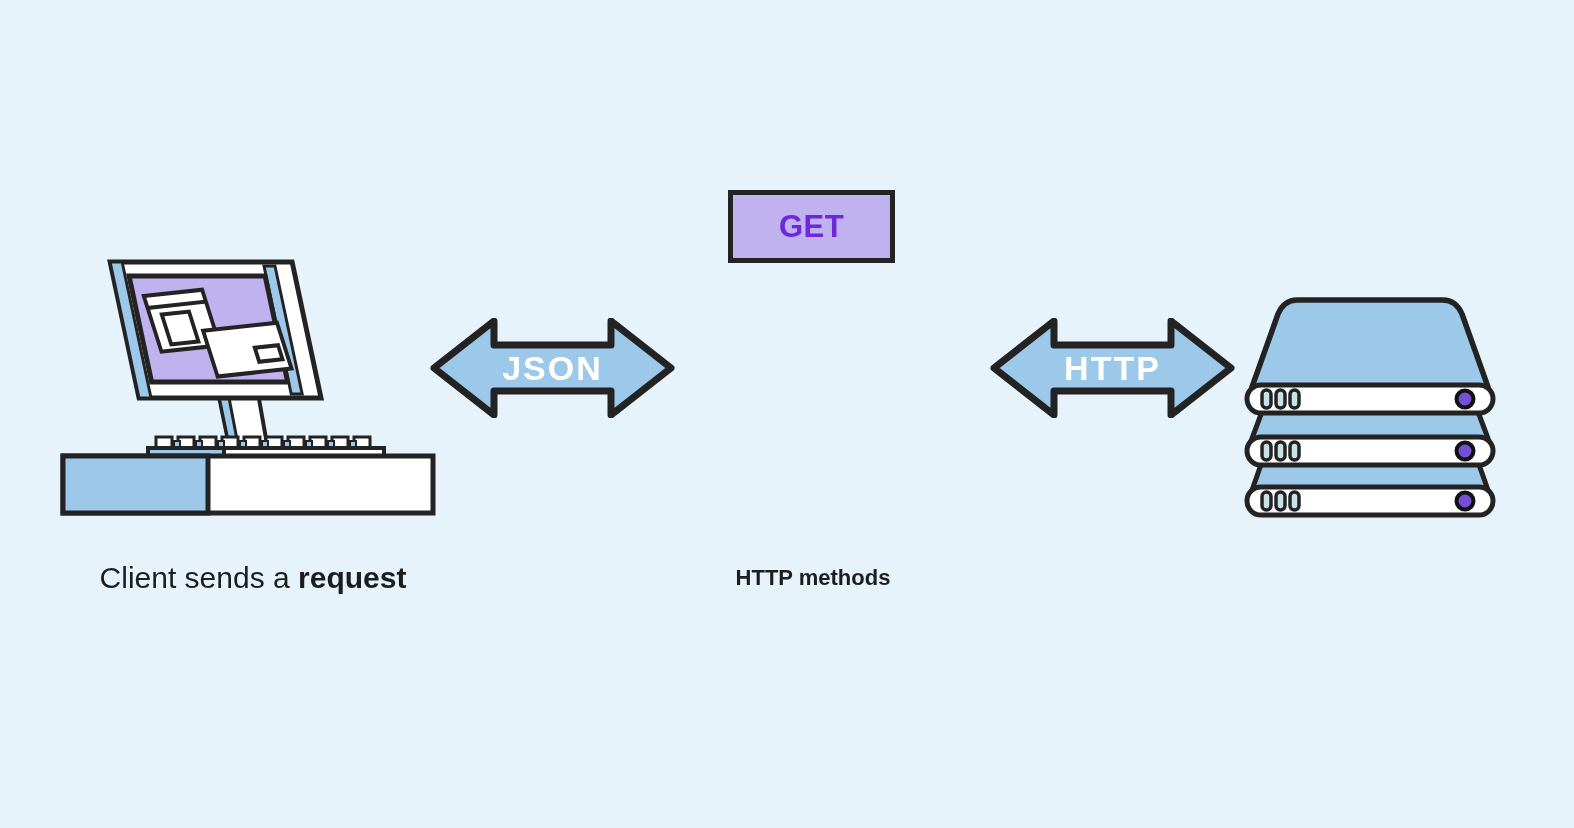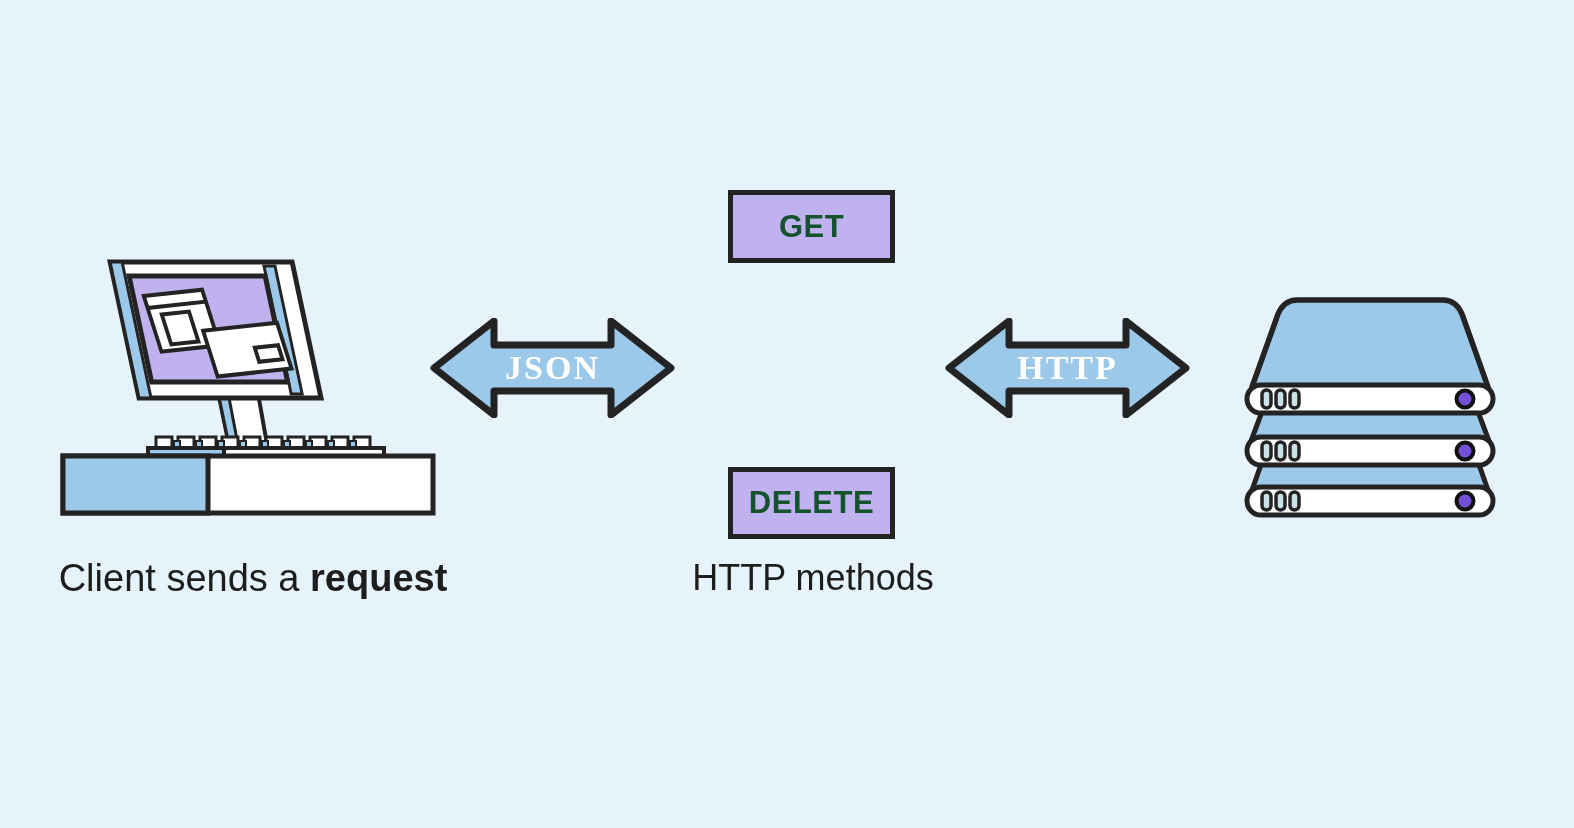--- a/index.html
+++ b/index.html
@@ -23,7 +23,7 @@
     border:5px solid #232323;
     box-sizing:border-box;
     display:flex;align-items:center;justify-content:center;
-    font-weight:700;font-size:31px;color:#14532d;
+    font-weight:700;font-size:31px;color:#6d28d9;
     letter-spacing:.5px;
   }
 

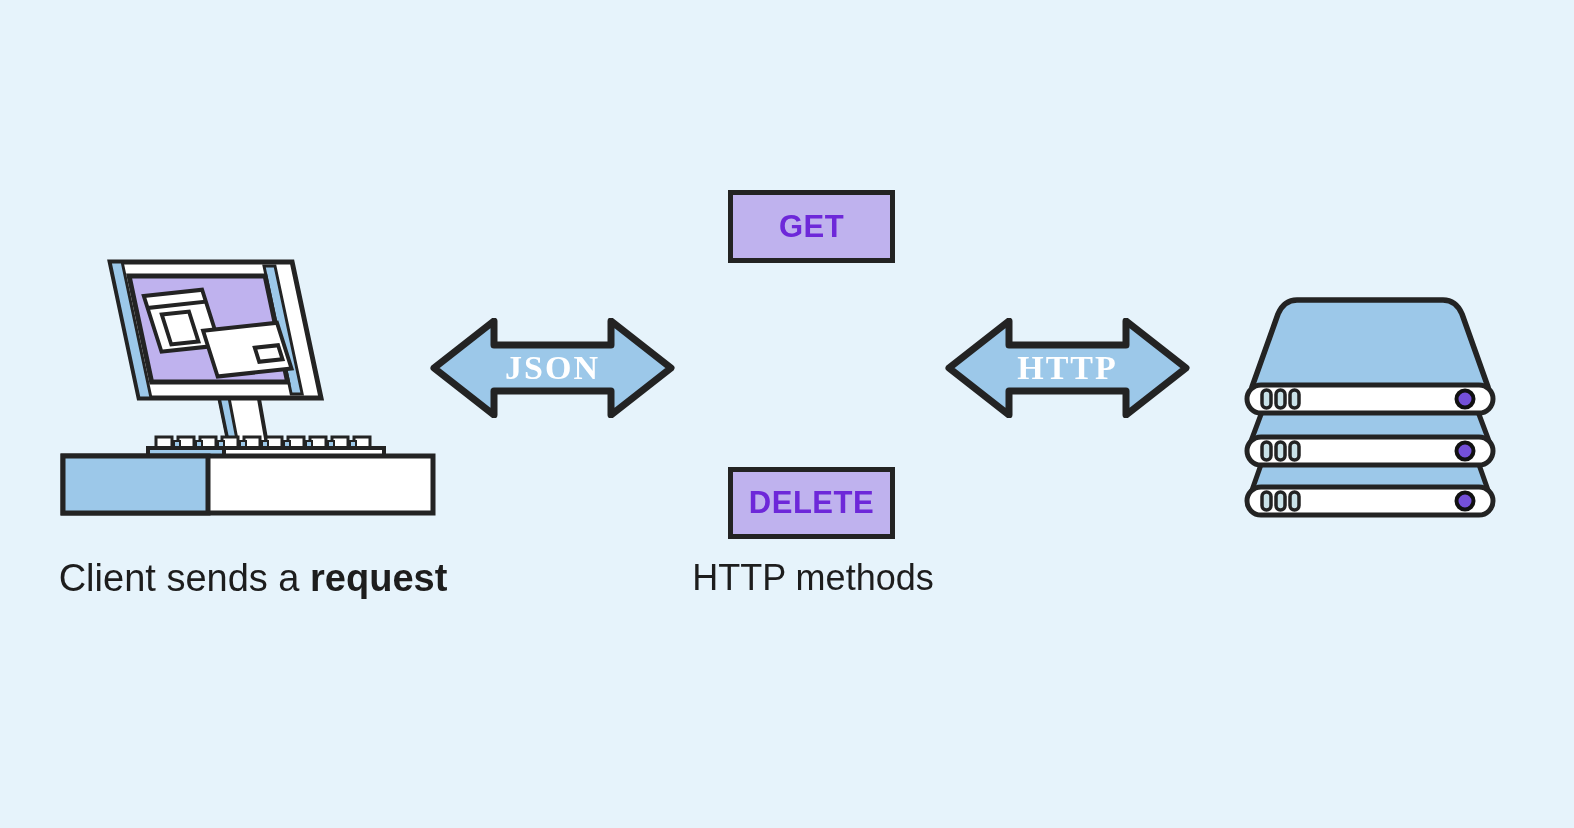--- a/index.html
+++ b/index.html
@@ -35,7 +35,7 @@
   .arrow-label{
     position:absolute;left:0;top:0;width:100%;height:100%;
     display:flex;align-items:center;justify-content:center;
-    color:#ffffff;font-weight:700;font-size:34px;letter-spacing:2px;font-family:Liberation Serif, serif;
+    color:#ffffff;font-weight:700;font-size:34px;letter-spacing:2px;
   }
 
   

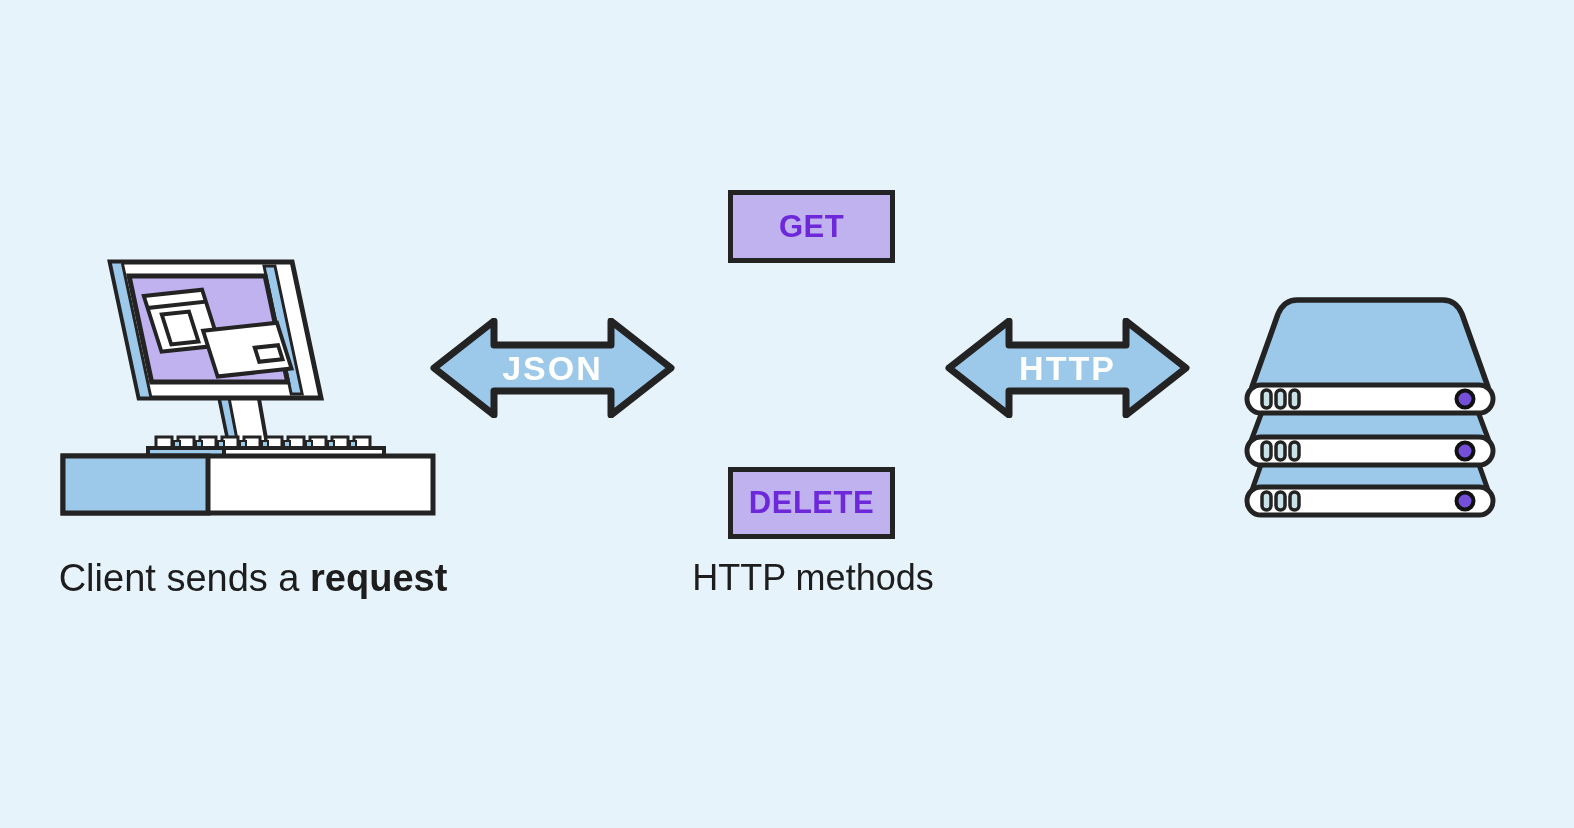--- a/index.html
+++ b/index.html
@@ -117,7 +117,7 @@
   <div class="method-box" style="top:190px;height:73px">GET</div>
   <div class="method-box" style="top:467px">DELETE</div>
 
-  <div class="arrow" style="left:945px">
+  <div class="arrow" style="left:990px">
     <svg viewBox="0 0 245 100">
       <polygon points="4,50 64,3 64,27 181,27 181,3 241,50 181,97 181,73 64,73 64,97" fill="#9cc8e9" stroke="#232323" stroke-width="7" stroke-linejoin="round"></polygon>
     </svg>

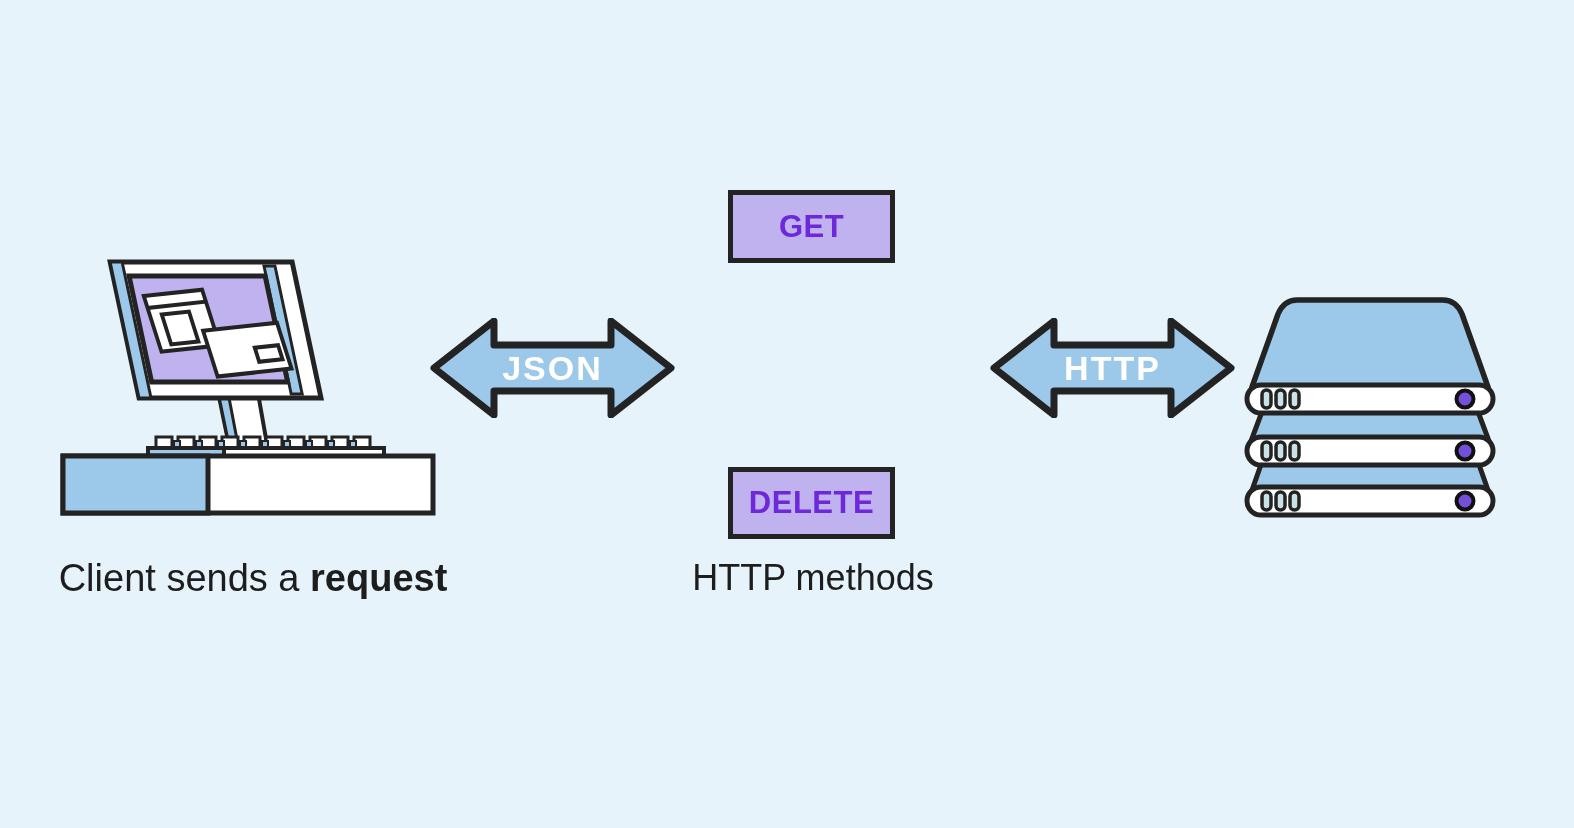--- a/index.html
+++ b/index.html
@@ -115,7 +115,6 @@
   </div>
 
   <div class="method-box" style="top:190px;height:73px">GET</div>
-  <div class="method-box" style="top:467px">DELETE</div>
 
   <div class="arrow" style="left:990px">
     <svg viewBox="0 0 245 100">

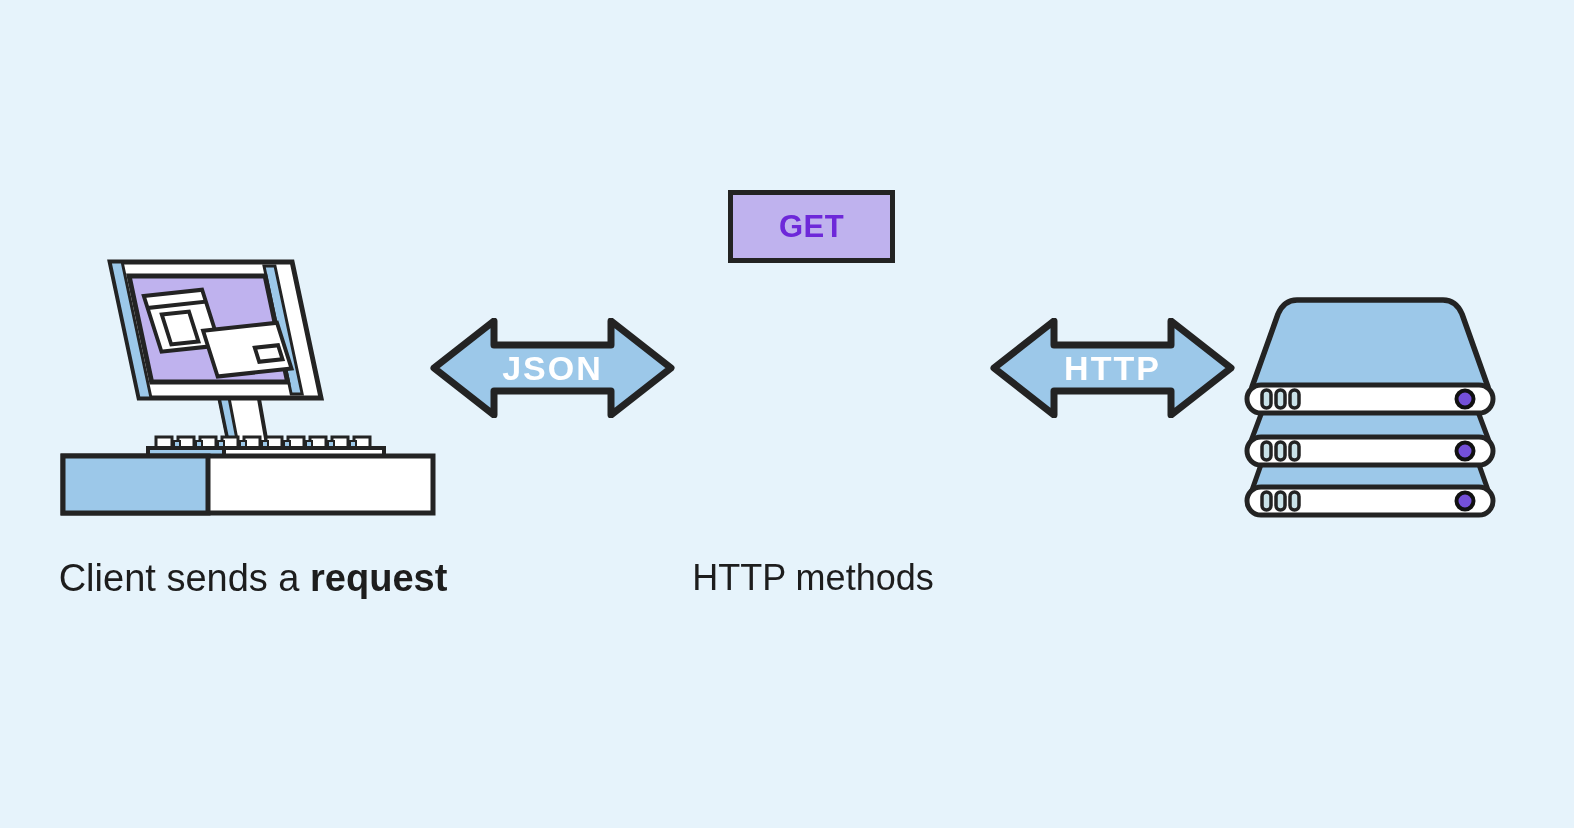--- a/index.html
+++ b/index.html
@@ -42,7 +42,7 @@
   .caption{
     position:absolute;top:560px;
     text-align:center;
-    font-size:38px;color:#1d1d1d;line-height:36px;
+    font-size:30px;color:#1d1d1d;line-height:36px;
     font-weight:500;
   }
   .caption b{font-weight:800;}

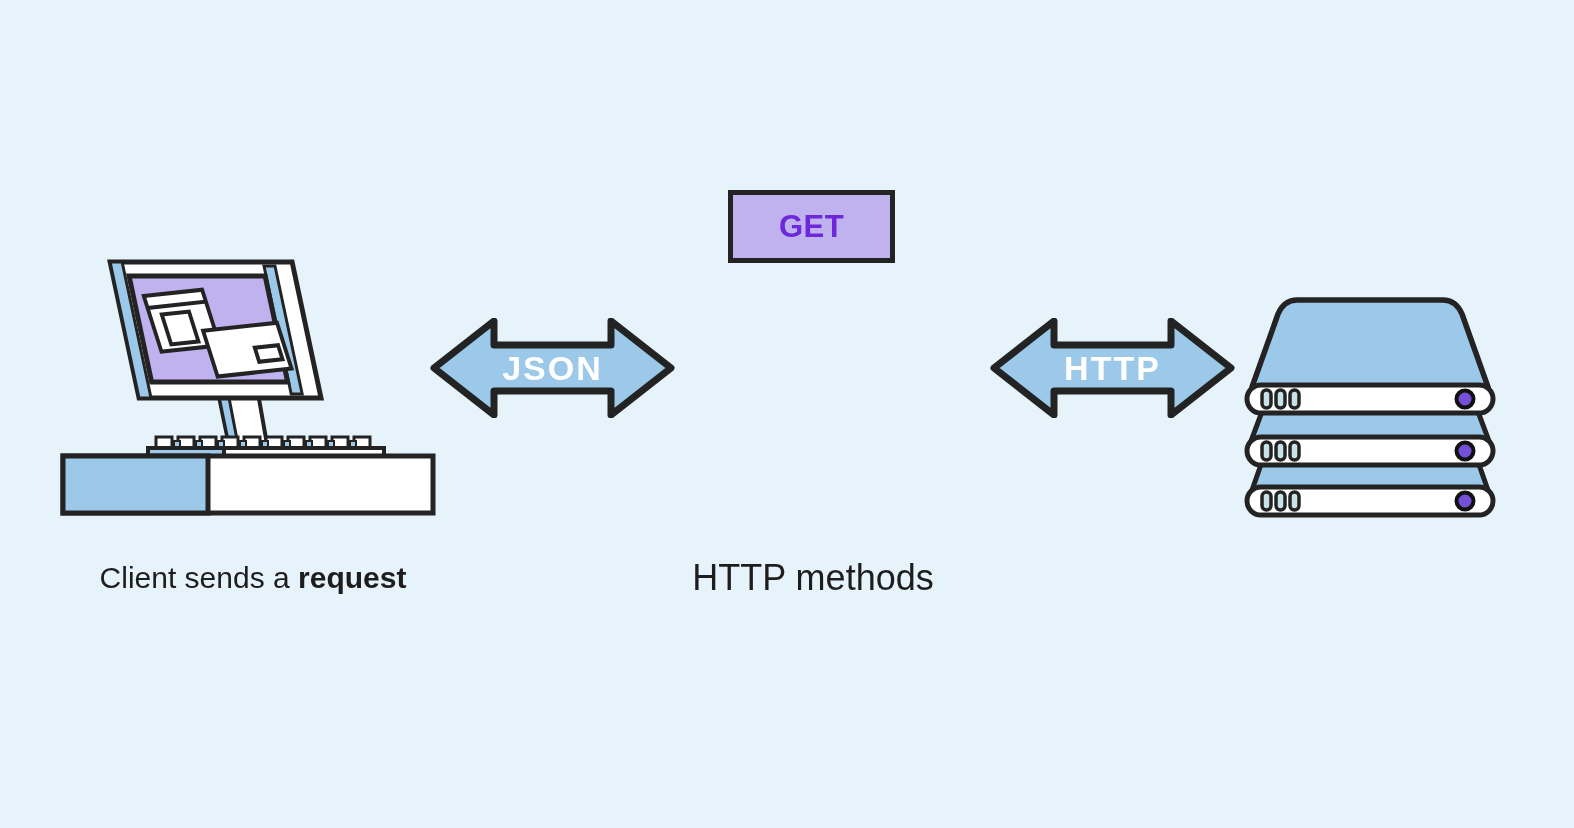--- a/index.html
+++ b/index.html
@@ -46,7 +46,7 @@
     font-weight:500;
   }
   .caption b{font-weight:800;}
-  .caption-center{font-weight:400;font-size:36px;}
+  .caption-center{font-weight:700;font-size:22px;}
 </style>
 </head>
 <body>

